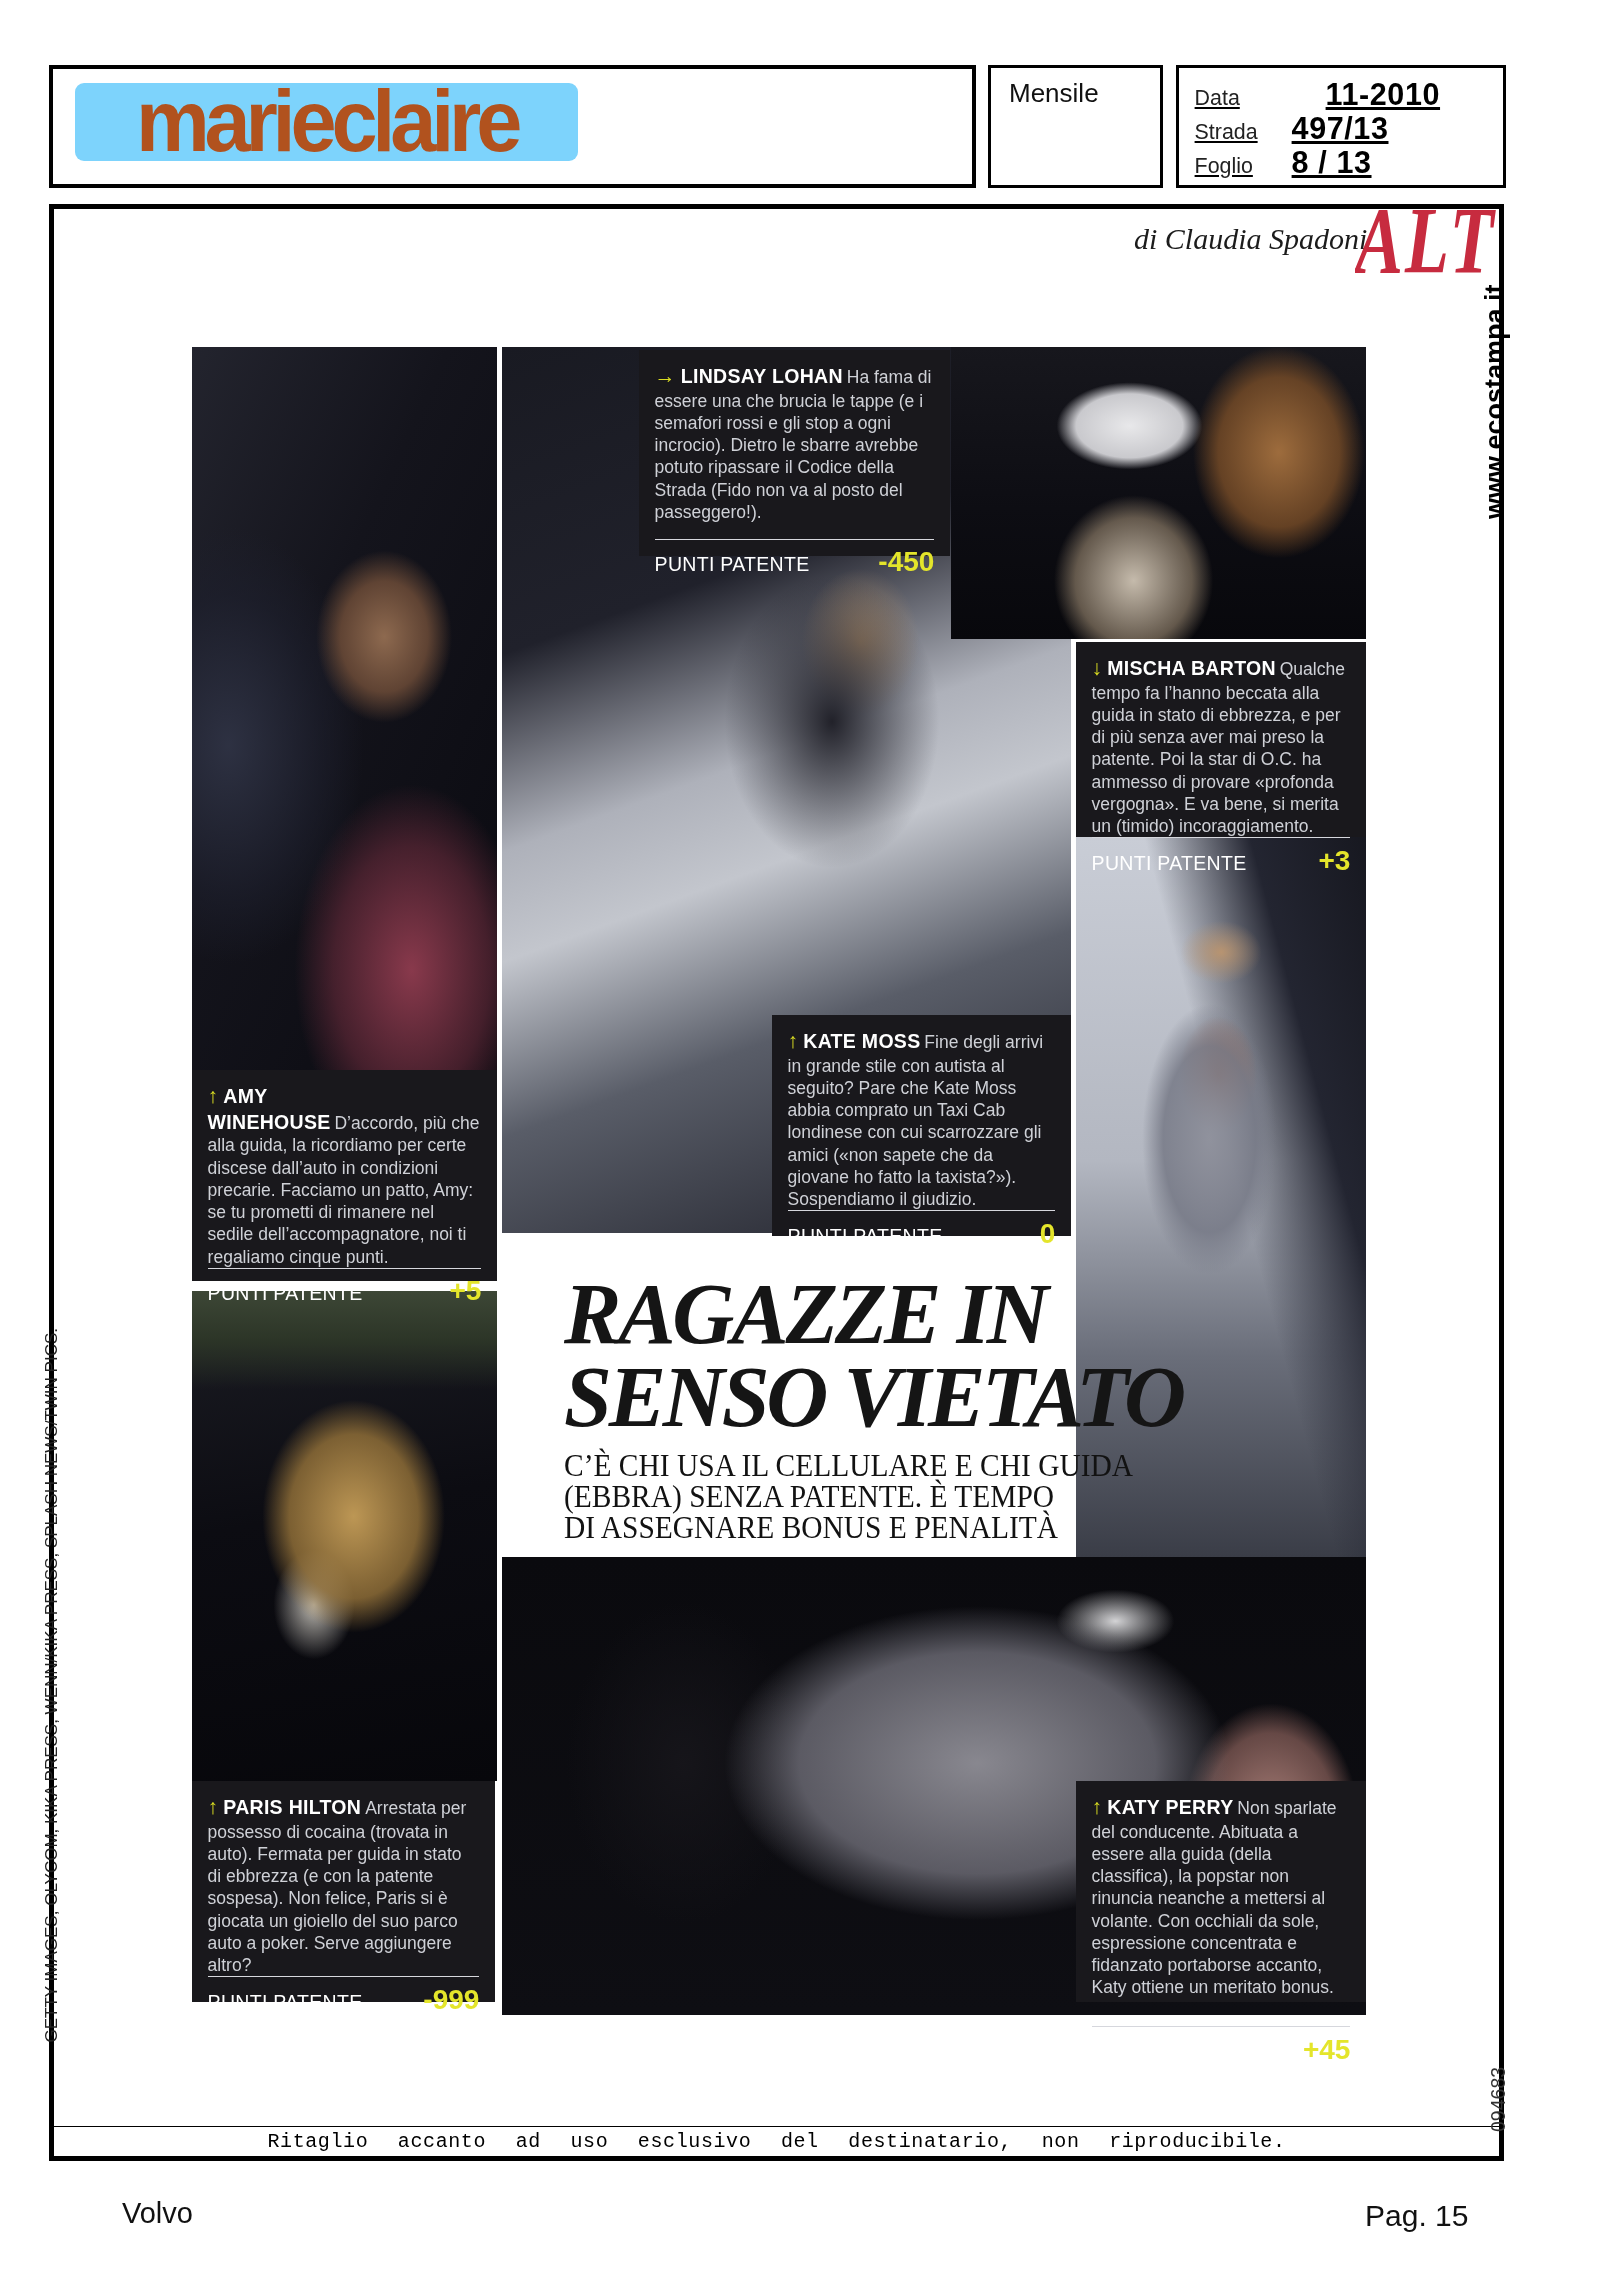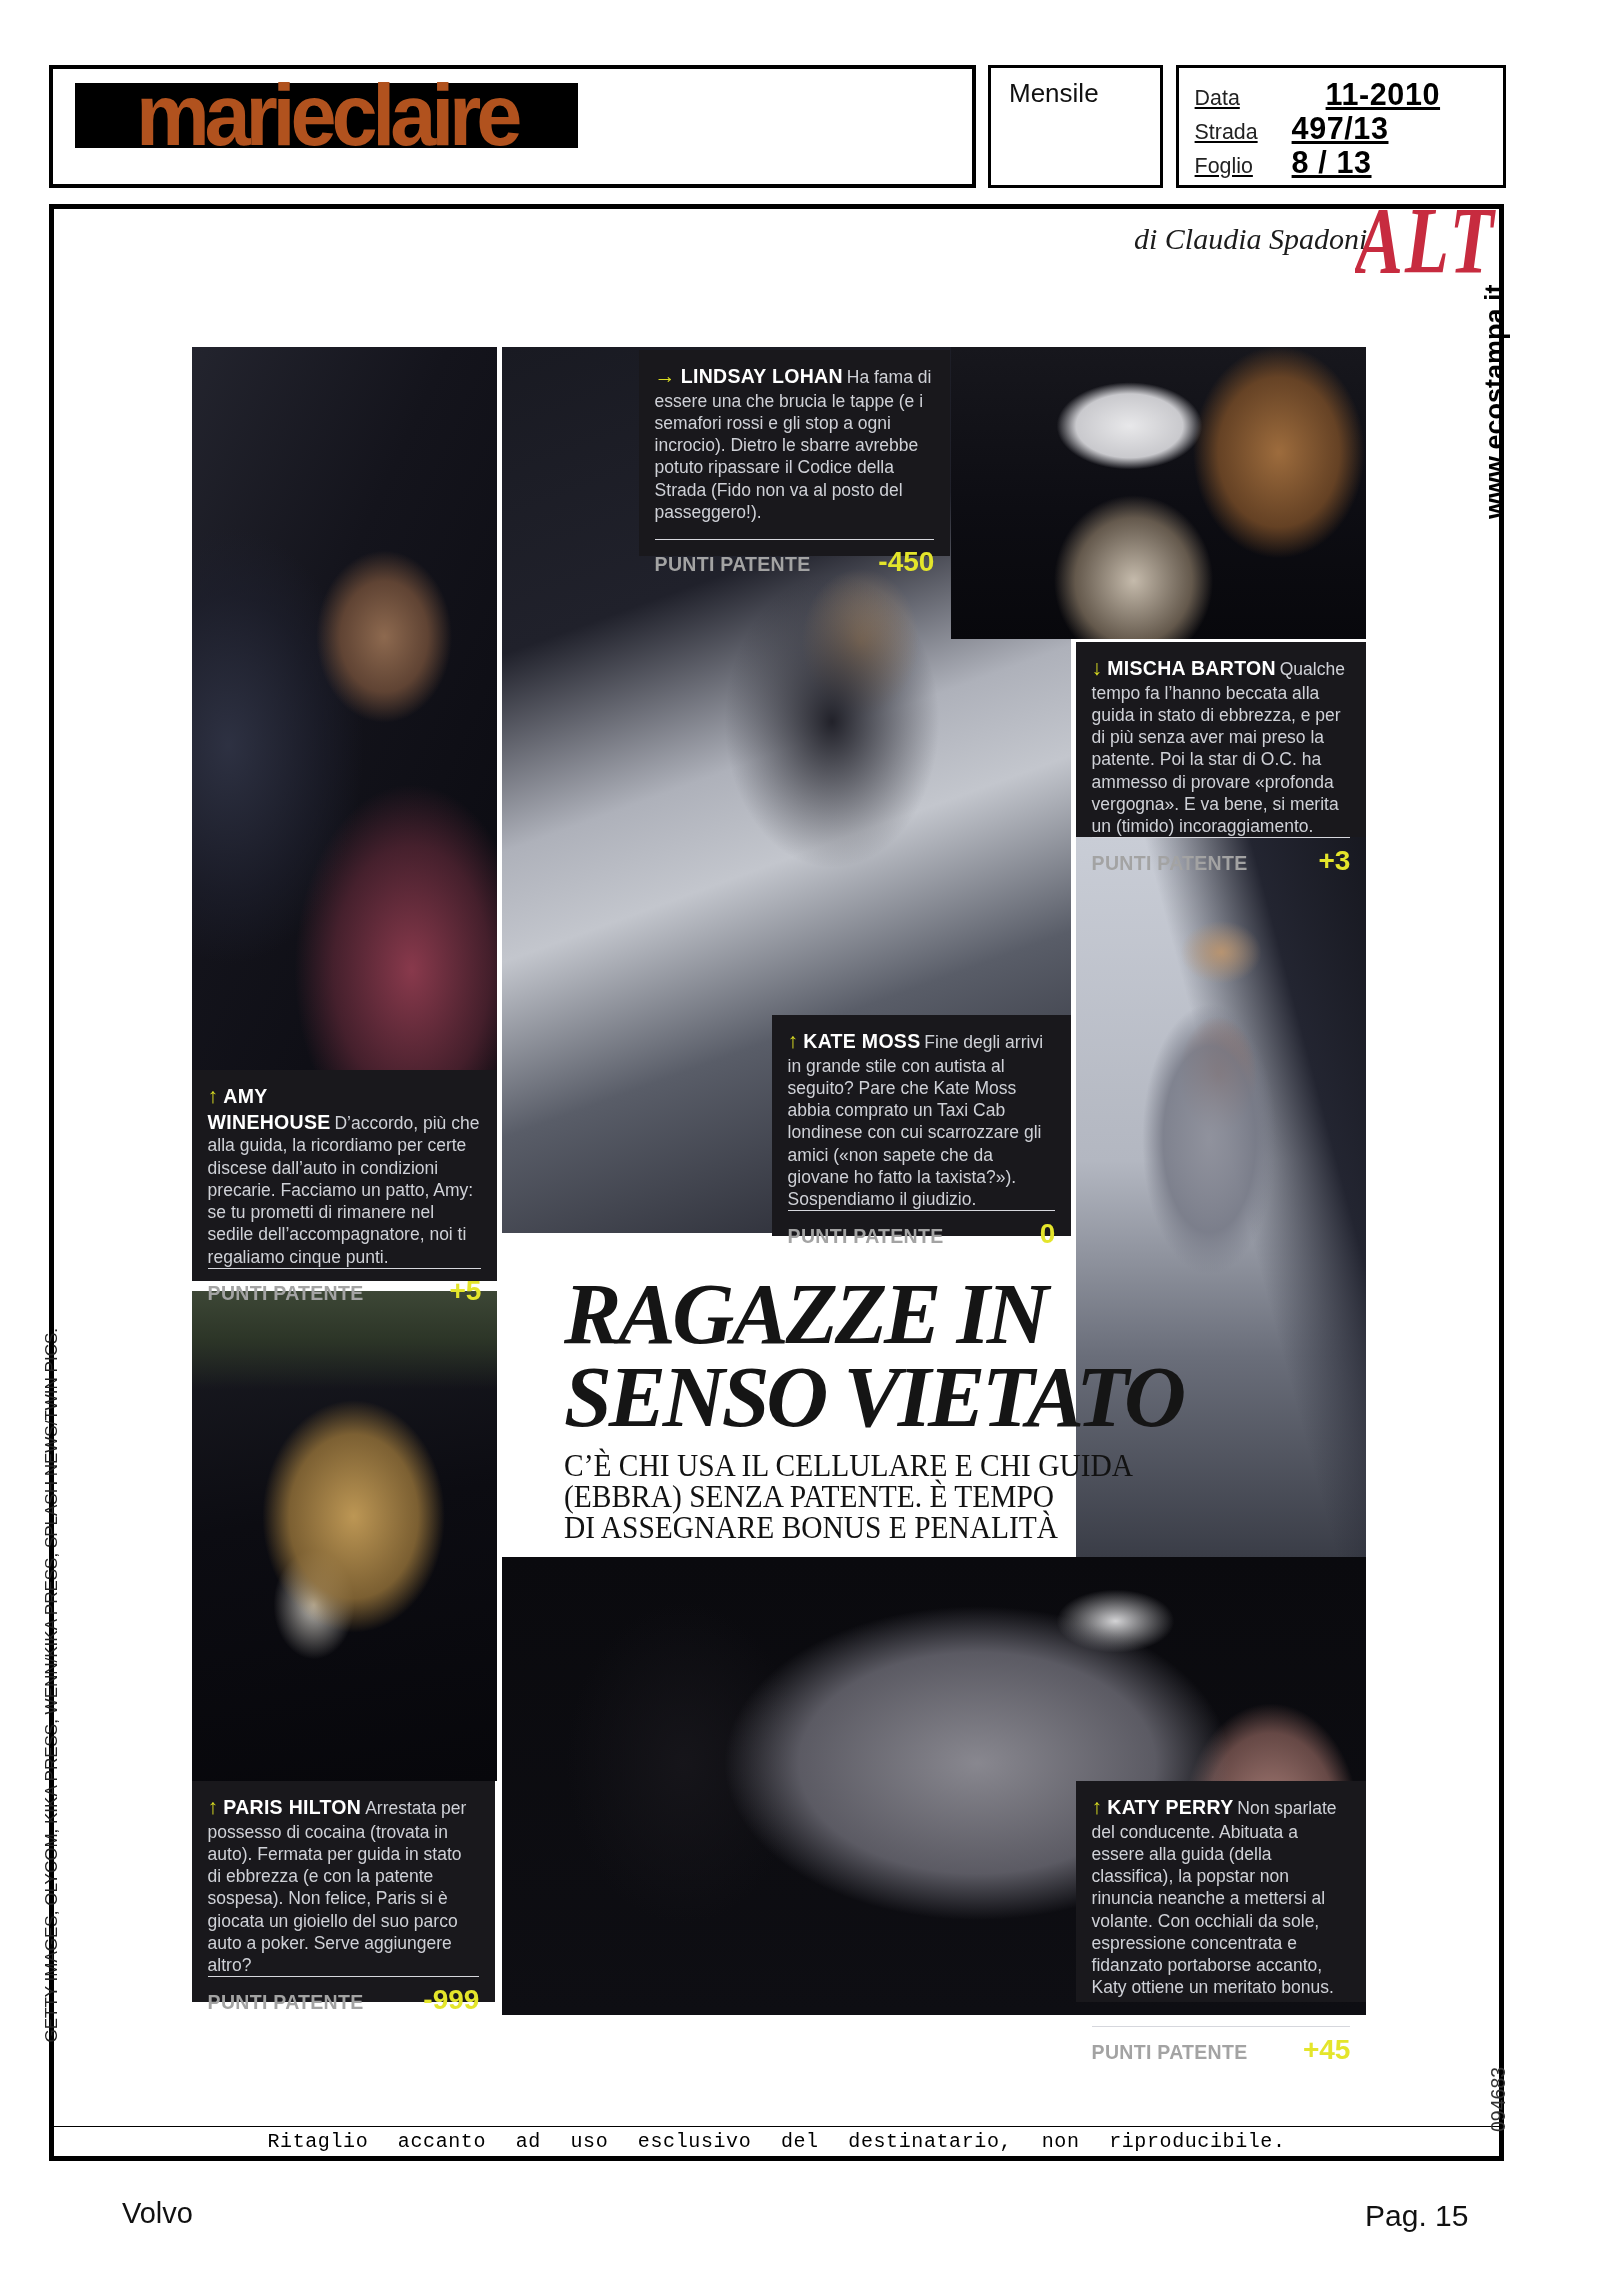--- a/index.html
+++ b/index.html
@@ -9,8 +9,8 @@
   
   .hbox{position:absolute;border:3.9px solid #000;background:#fff;box-sizing:border-box;}
   .box-logo{left:49px;top:65px;width:927px;height:123px;border-width:4.5px;}
-  .logo-panel{position:absolute;left:22px;top:14.3px;width:503px;height:65px;background:#000000;
-              display:flex;align-items:center;justify-content:center;}
+  .logo-panel{position:absolute;left:22px;top:14.3px;width:503px;height:78px;background:#7dd3fc;
+              display:flex;align-items:center;justify-content:center;border-radius:9px;}
   .logo-text{font-weight:bold;font-size:83px;letter-spacing:-5.2px;color:#b1521e;
              font-family:"Liberation Sans",sans-serif;transform:scaleY(1.04);}
   .box-mensile{left:988px;top:65px;width:175px;height:123px;}

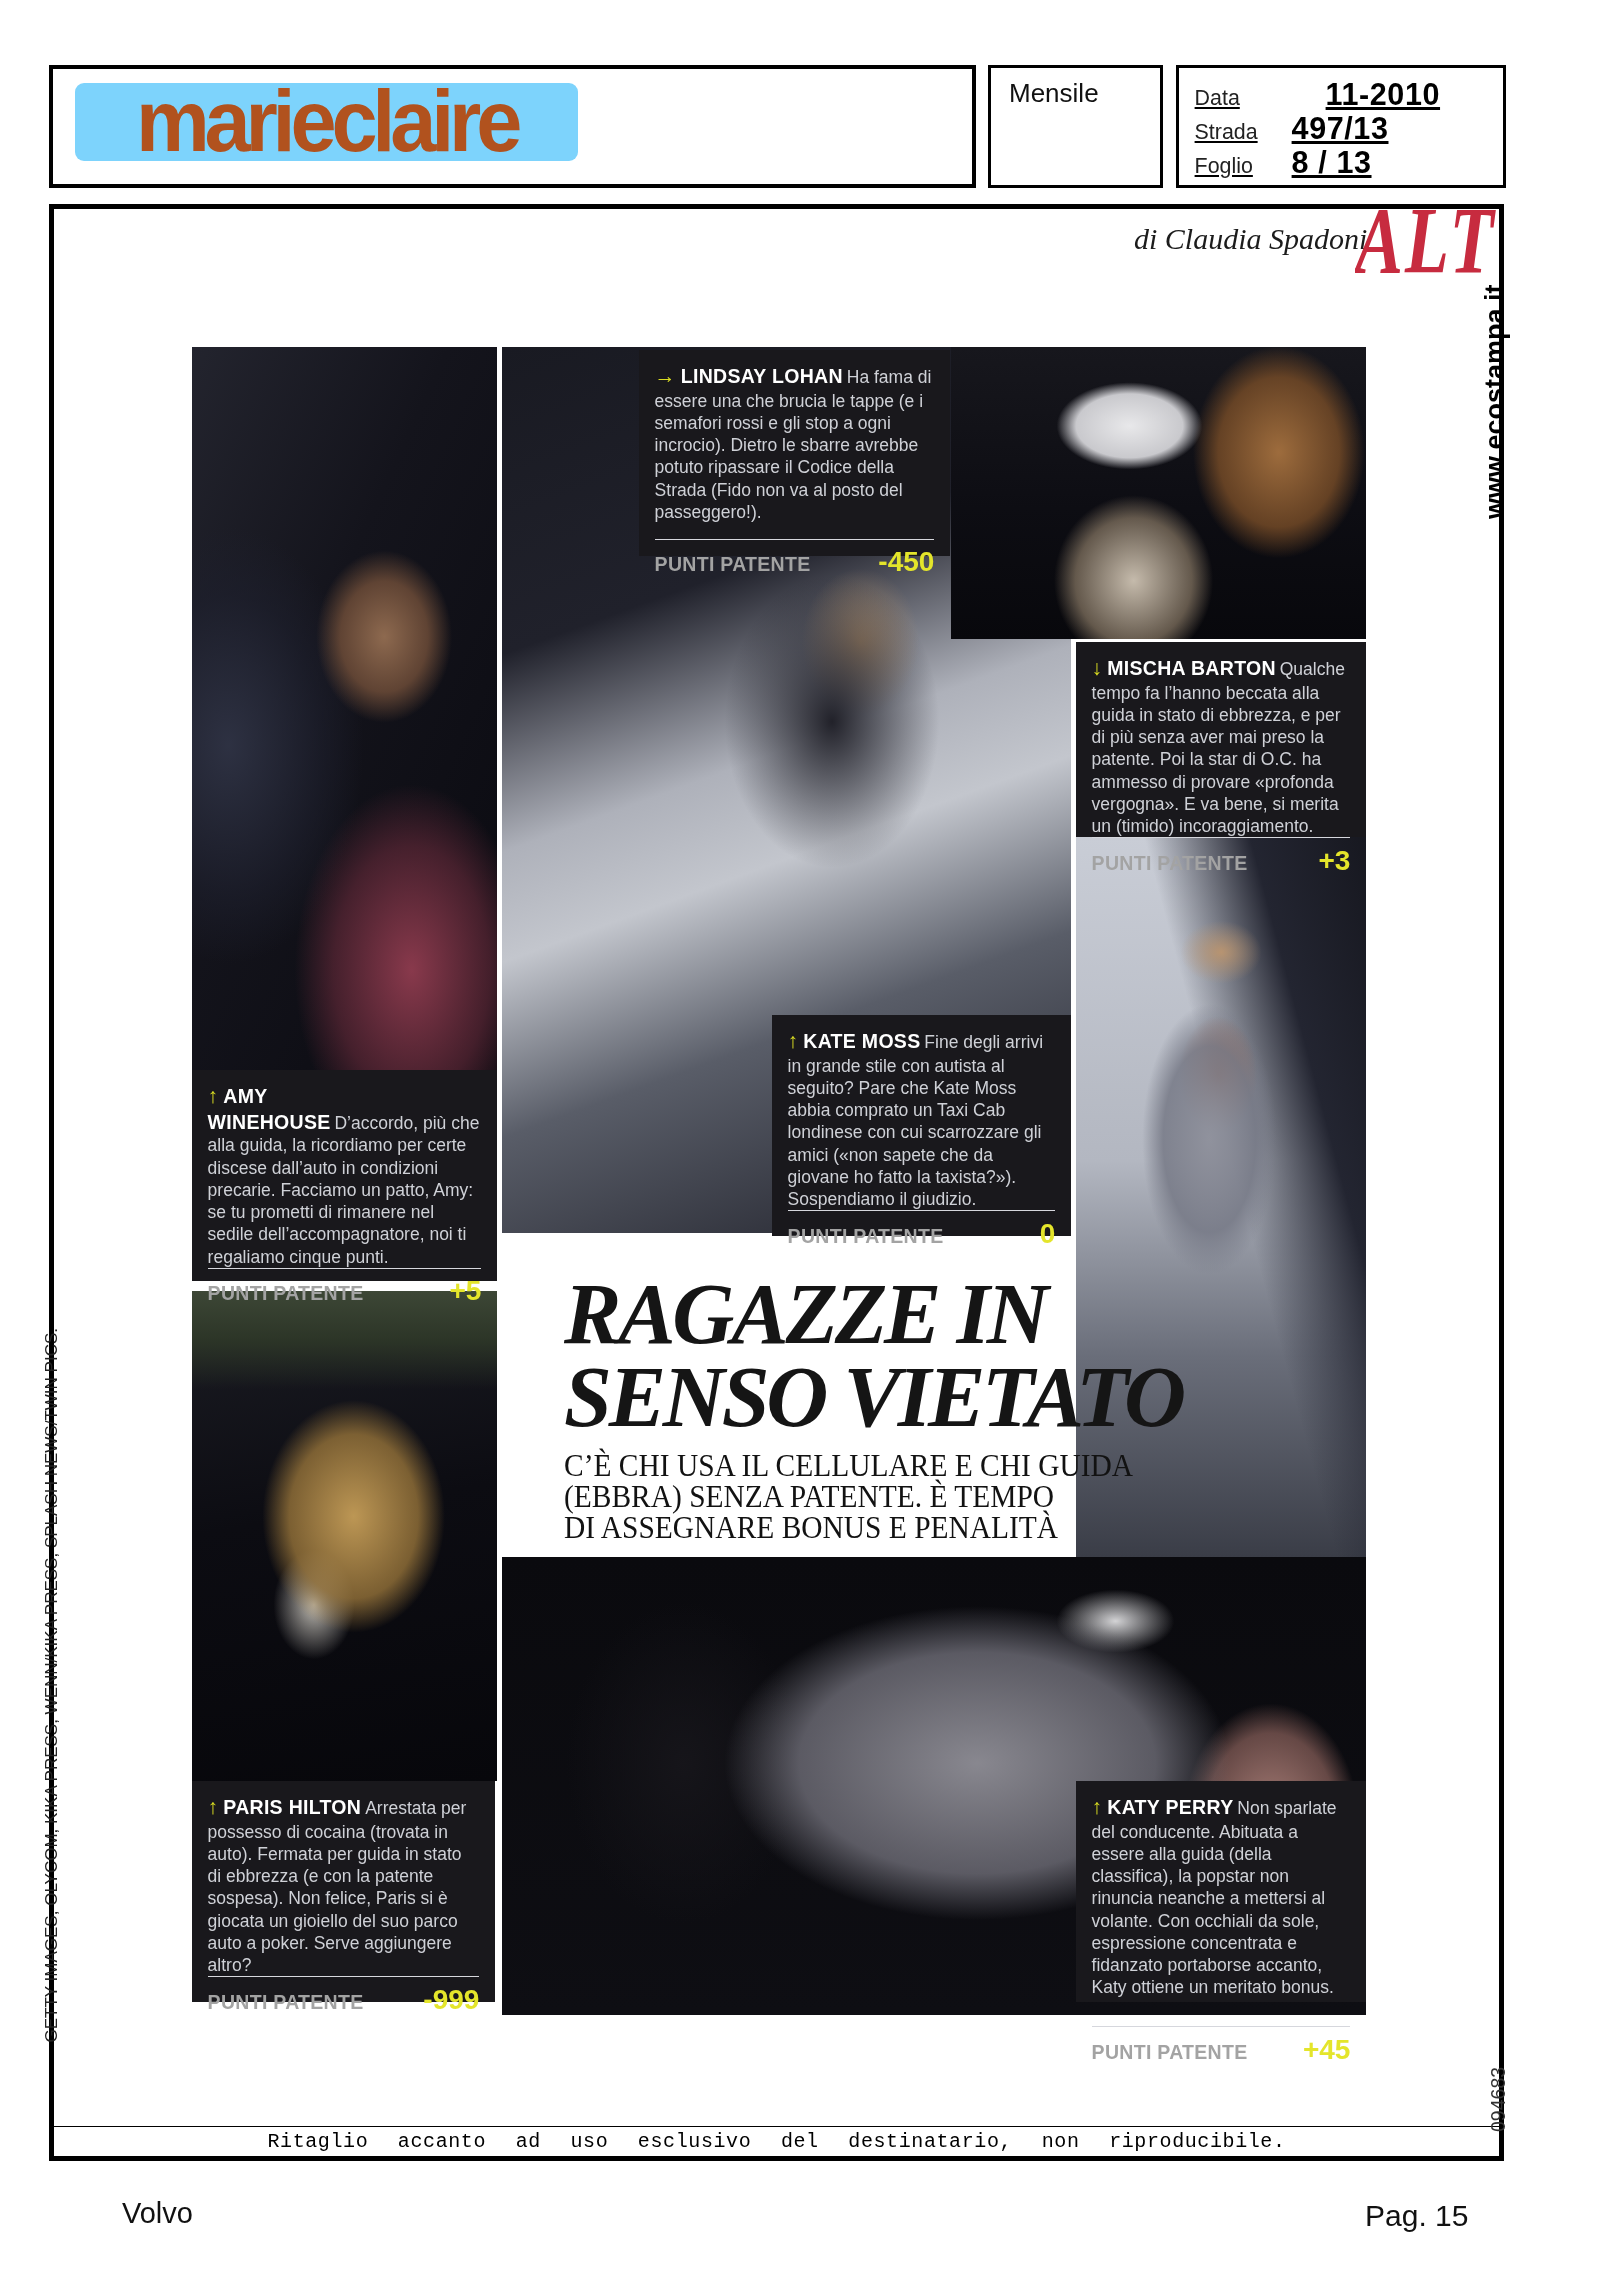--- a/index.html
+++ b/index.html
@@ -82,7 +82,7 @@
   .cap-name{color:#ffffff;font-weight:bold;font-size:19.5px;letter-spacing:0.3px;margin-right:3.9px;}
   .cap-foot{margin-top:auto;border-top:1.3px solid #d6d7dd;padding-top:6.5px;
             display:flex;justify-content:space-between;align-items:baseline;}
-  .cap-points-label{color:#a3a3a3;font-weight:bold;font-size:19.5px;letter-spacing:0.3px;}
+  .cap-points-label{color:#ffffff;font-weight:normal;font-size:19.5px;letter-spacing:0.3px;}
   .cap-points{color:#e4e52b;font-weight:bold;font-size:28px;}
 
   

